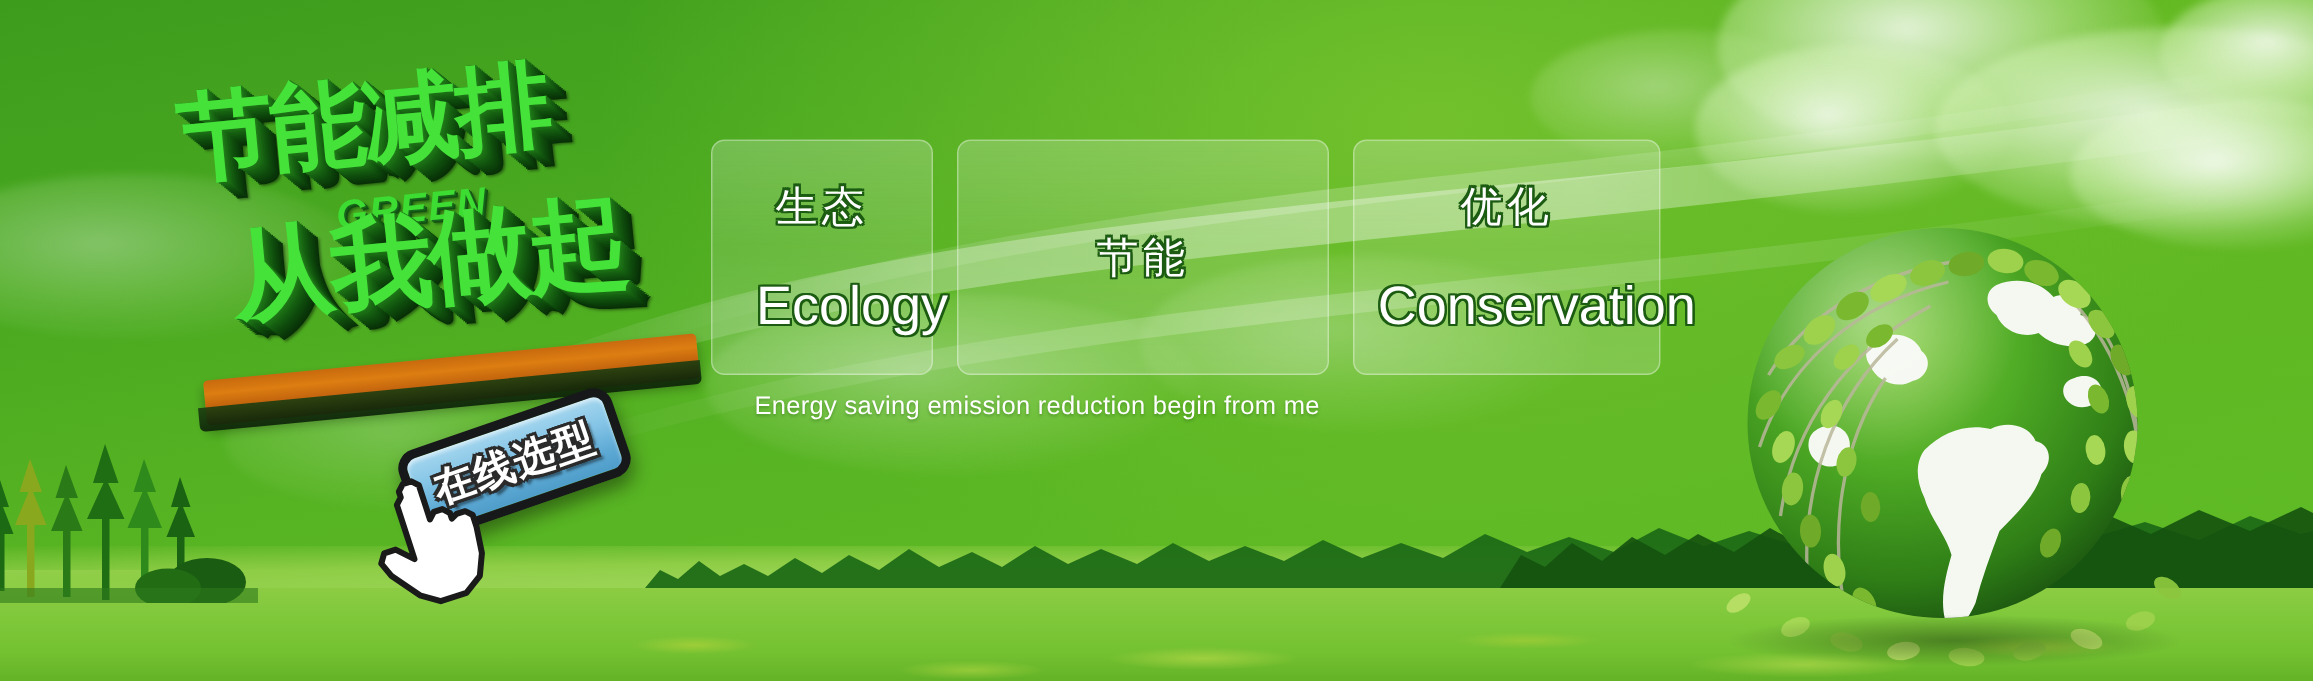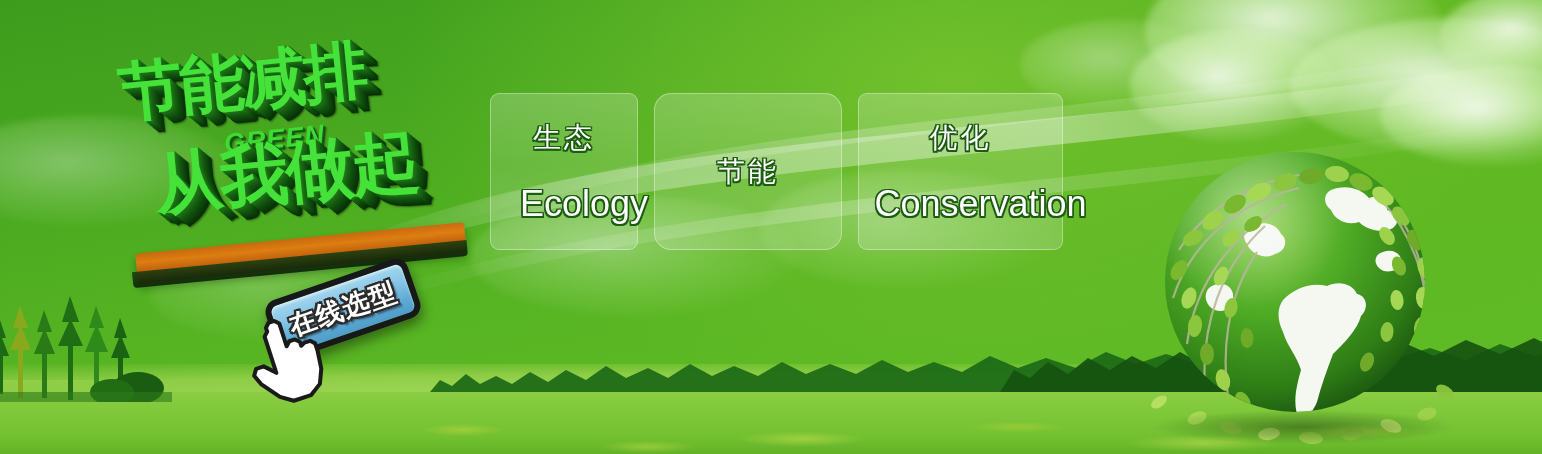--- a/index.html
+++ b/index.html
@@ -128,7 +128,7 @@
   .cursor-hand { position:absolute; left:242px; top:318px; width:84px; height:92px; pointer-events:none; }
 
   
-  .cards { position:absolute; left:490px; top:93px; display:flex; gap:16px;align-items:flex-end; }
+  .cards { position:absolute; left:474px; top:93px; display:flex; gap:16px;align-items:flex-end; }
   .card {
     width:148px; height:157px;
     border-radius:9px;

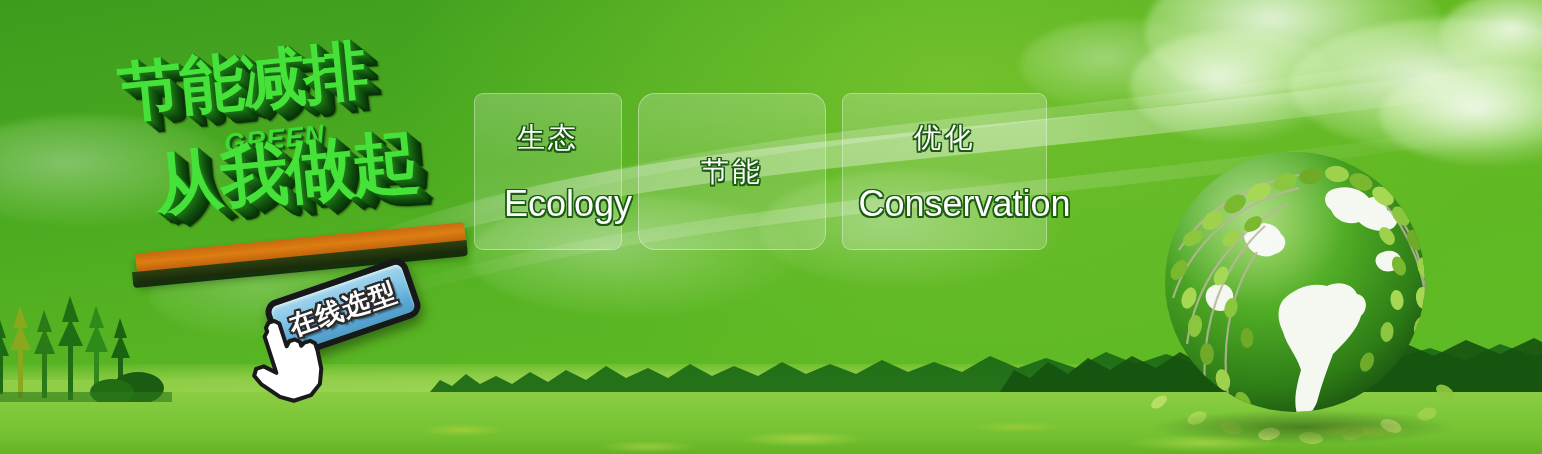--- a/index.html
+++ b/index.html
@@ -137,7 +137,7 @@
     display:flex; flex-direction:column; align-items:center; justify-content:center;
     gap:26px; cursor:pointer;
   }
-  .card.wide { width:188px;border-radius:17px; }
+  .card.wide { width:248px; }
   .card.wide2 { width:205px; }
   .card-cn {
     font-size:28px; color:#ffffff; letter-spacing:3px; white-space:nowrap;

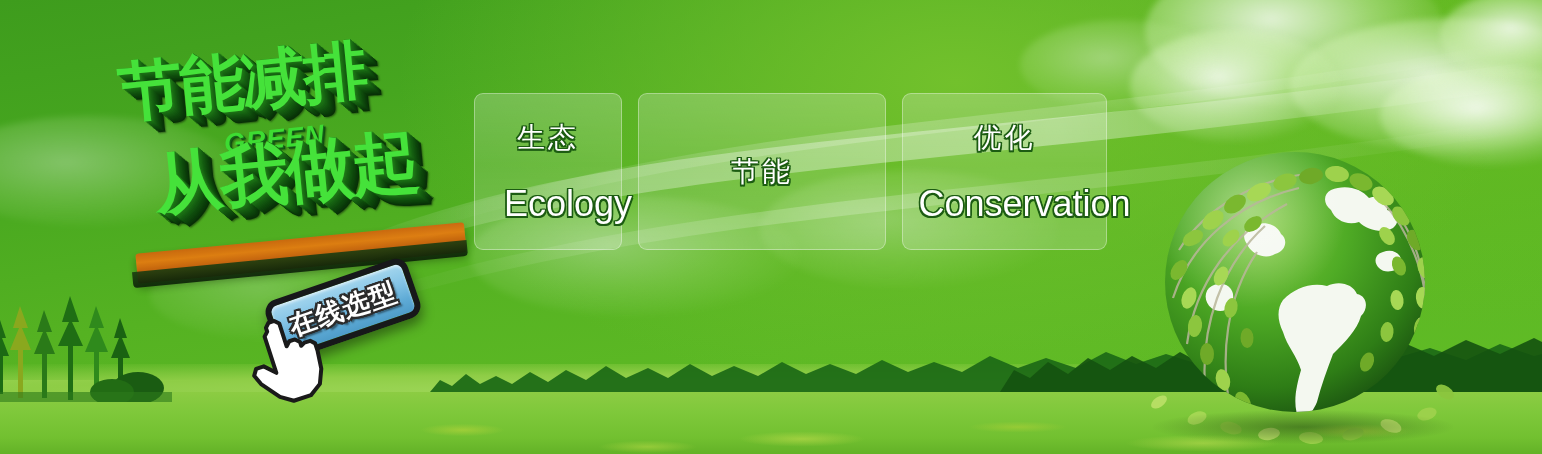--- a/index.html
+++ b/index.html
@@ -265,6 +265,7 @@
     </div>
   </div>
 
+  <div class="tagline">Energy saving emission reduction begin from me</div>
 
   <div class="globe-wrap">
     <div class="globe-shadow"></div>

